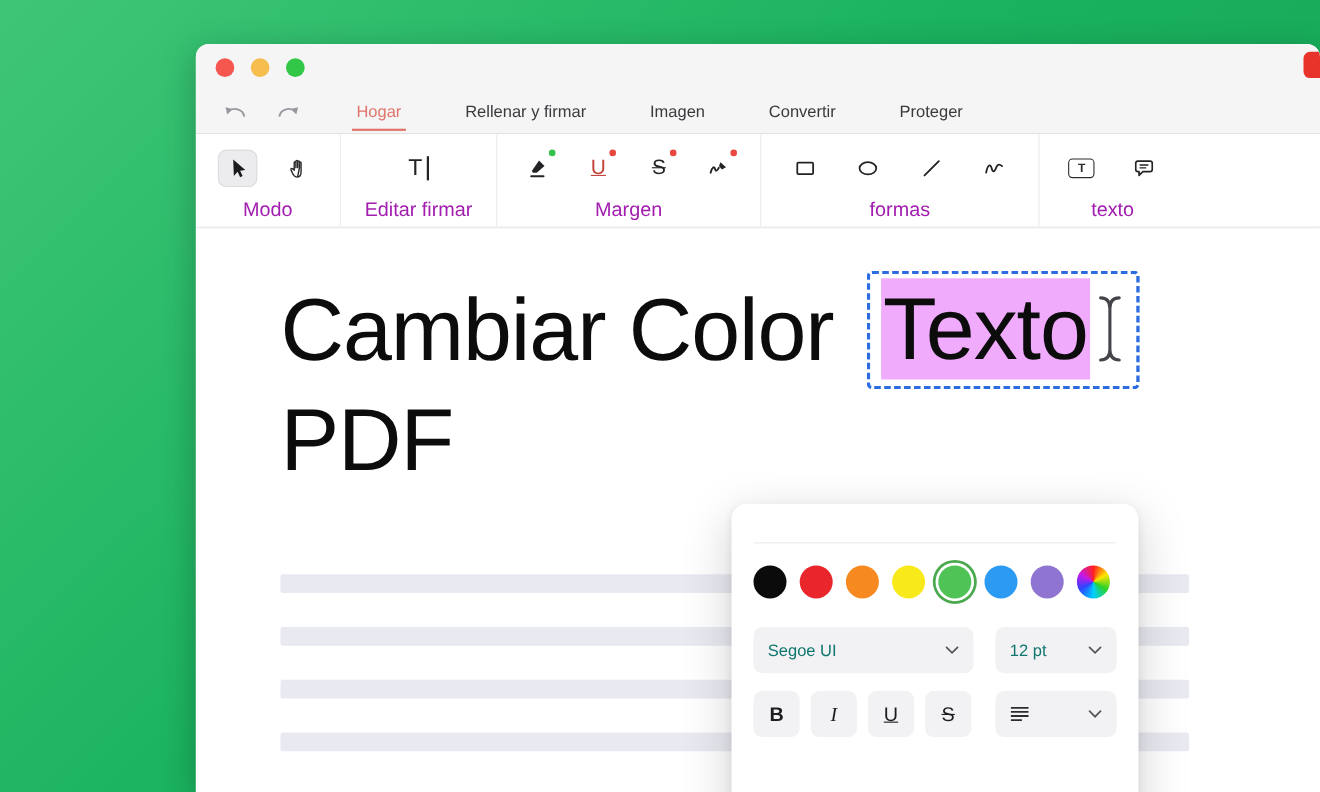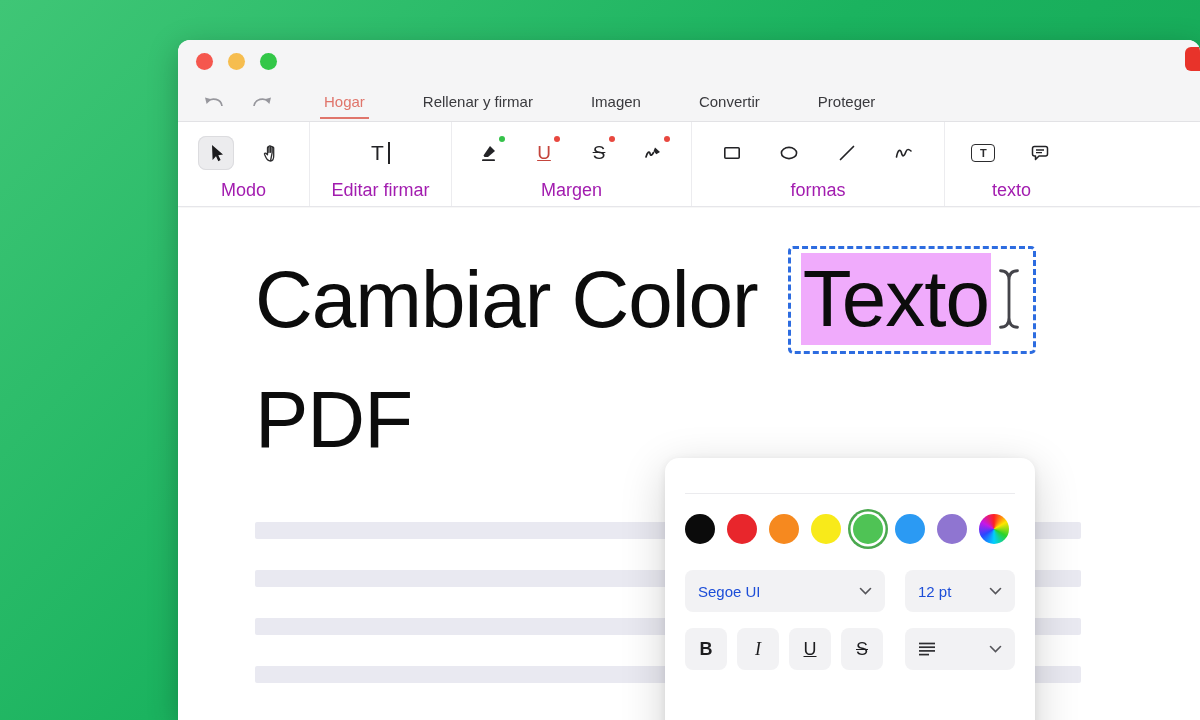--- a/index.html
+++ b/index.html
@@ -46,7 +46,7 @@
   .doc { position:absolute; left:0; top:168px; right:0; bottom:0; background:#fff; }
   .heading { position:absolute; left:77px; top:38px; color:#0c0c0c; font-size:80px; letter-spacing:-1px; }
   .hline1 { display:flex; align-items:center; gap:30px; white-space:nowrap;justify-content:center; }
-  .hline2 { margin-top:20px; }
+  .hline2 { margin-top:0; }
   .sel-box { display:inline-flex; align-items:center; border:3px dashed #2d6ce0; border-radius:5px; padding:4px 8px 6px 10px; background:#fff; }
   .sel-text { background:#f0abfc; padding:0 2px; }
   .sel-cursor { margin-left:2px; display:block; }

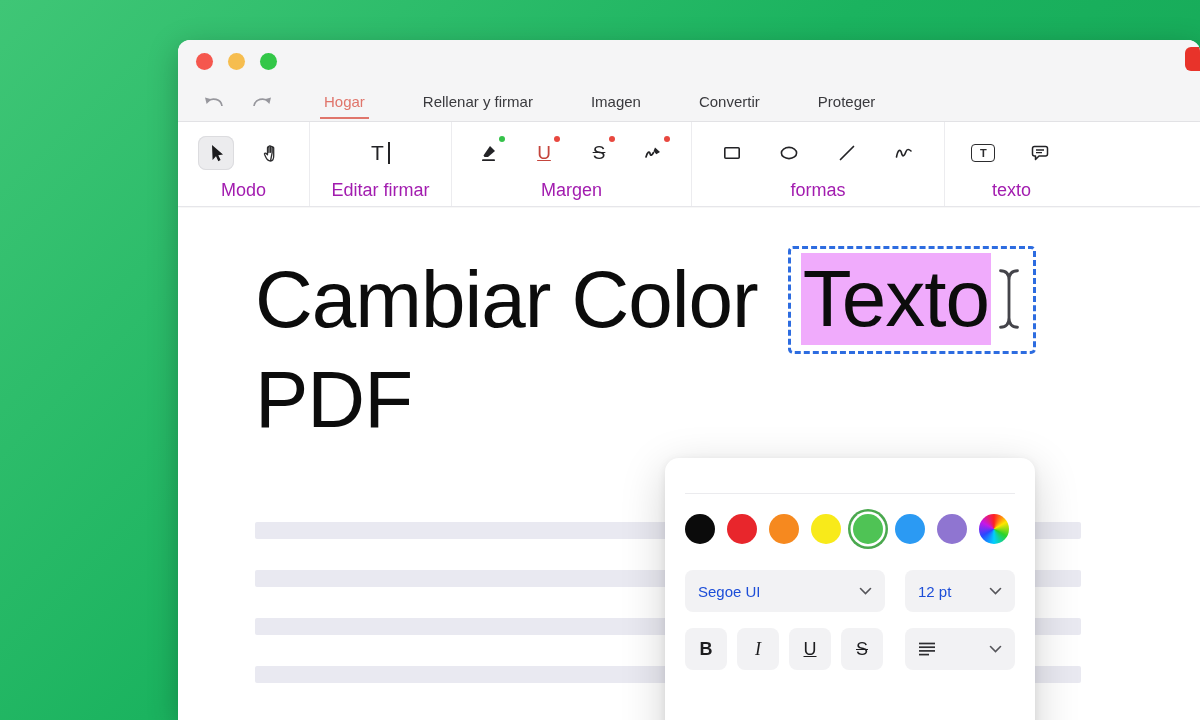--- a/index.html
+++ b/index.html
@@ -61,7 +61,7 @@
   .swatch { width:30px; height:30px; border-radius:50%; }
   .swatch.selected { box-shadow:0 0 0 2.5px #fff, 0 0 0 5px #4aa84e; }
   .dd-row { display:flex; gap:20px; margin-top:26px; }
-  .dd { background:#f2f2f4; border-radius:8px; height:42px; display:flex; align-items:center; justify-content:space-between; padding:0 13px; font-size:15px; color:#1d4ed8; }
+  .dd { background:#f2f2f4; border-radius:8px; height:42px; display:flex; align-items:center; justify-content:space-between; padding:0 13px; font-size:15px; color:#0f766e; }
   .dd-font { width:200px; } .dd-size { width:110px; }
   .style-row { display:flex; gap:10px; margin-top:16px; align-items:center; }
   .stybtn { width:42px; height:42px; background:#f2f2f4; border-radius:8px; border:none; display:flex; align-items:center; justify-content:center; font-size:18px; color:#1d1d1f; font-family:"Liberation Sans",sans-serif; }

